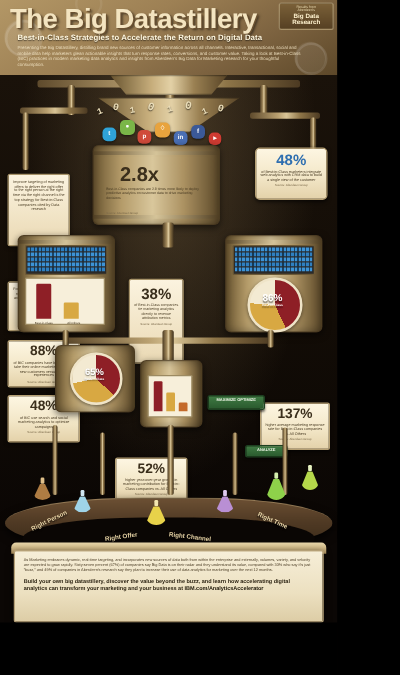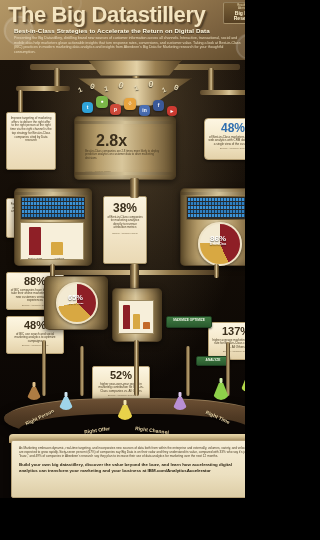--- a/index.html
+++ b/index.html
@@ -5,7 +5,7 @@
   html,body{margin:0;padding:0;background:#000;}
   body{width:270px;height:540px;overflow:hidden;
        font-family:"Liberation Sans",sans-serif;}
-  #page{position:relative;width:245px;height:540px;background:#0b0705;overflow:hidden;}
+  #page{position:relative;width:270px;height:540px;background:#0b0705;overflow:hidden;}
 
   
   .header{position:absolute;left:0;top:0;width:270px;height:60px;

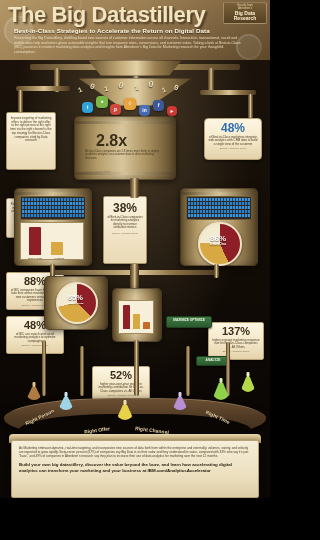--- a/index.html
+++ b/index.html
@@ -79,7 +79,7 @@
   .notecard{position:absolute;box-sizing:border-box;
     background:linear-gradient(180deg,#fbf3df,#ead9b4);
     border:1px solid #a8946a;border-radius:2px;text-align:center;
-    padding:2px 3px;box-shadow:0 1px 3px rgba(0,0,0,.55);}
+    padding:2px 3px;box-shadow:0 1px 3px rgba(0,0,0,.55);margin-top:27px;}
   .notecard .num{font-weight:bold;color:#3a2f1d;line-height:1;}
   .notecard .txt{font-size:2.9px;line-height:3.5px;color:#4d3f26;margin-top:1.5px;}
 

